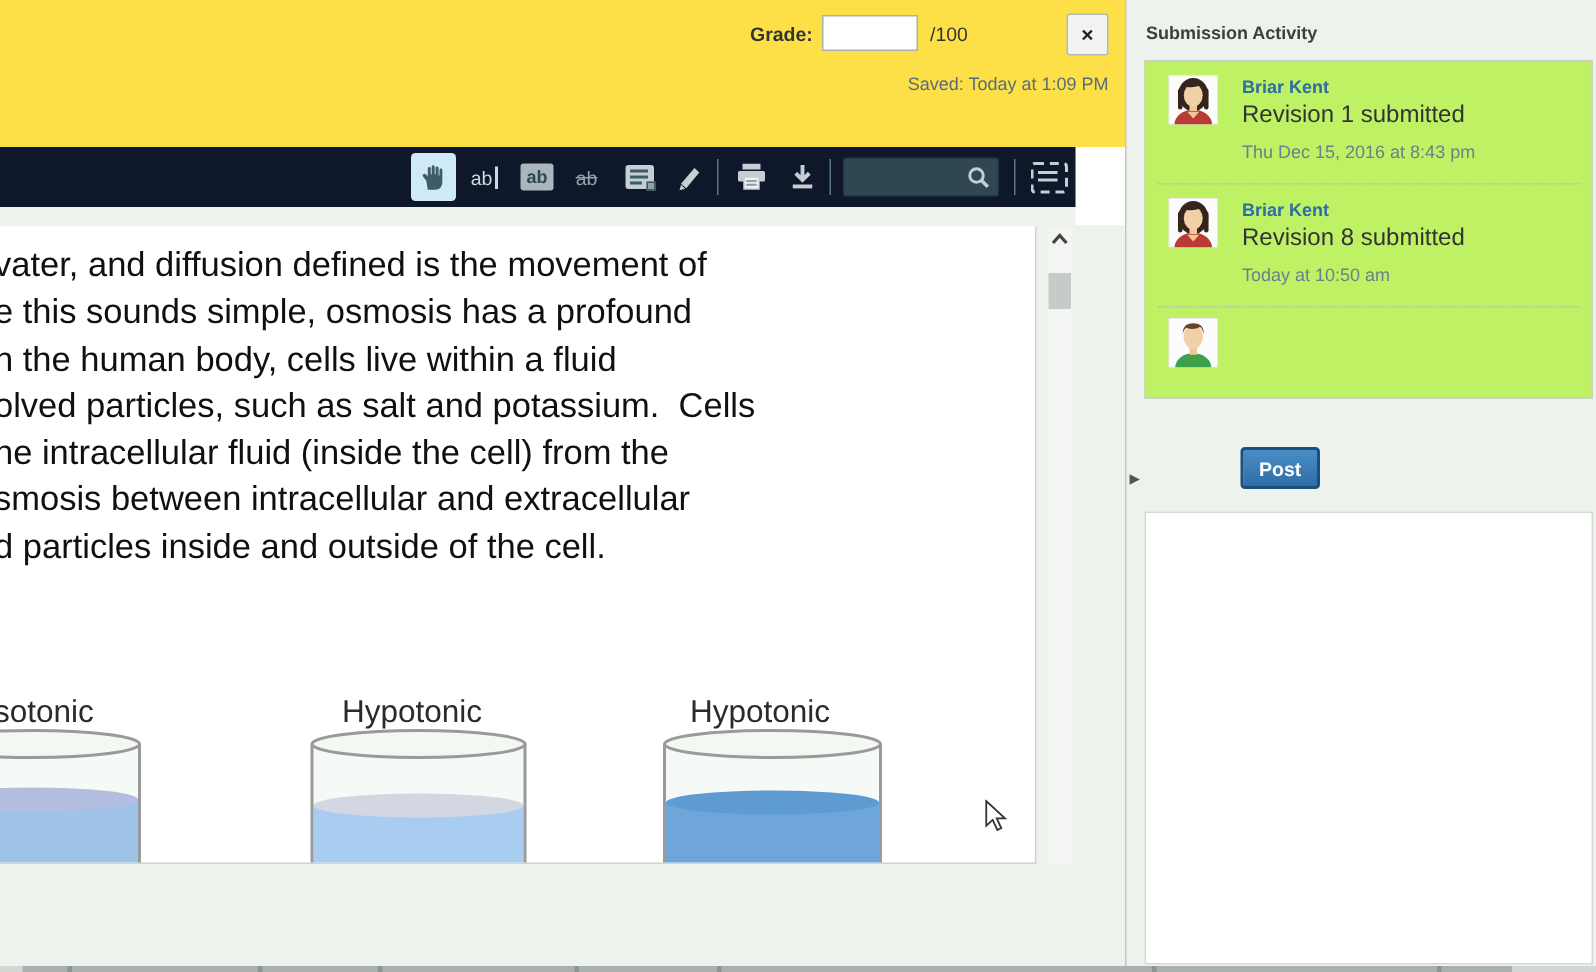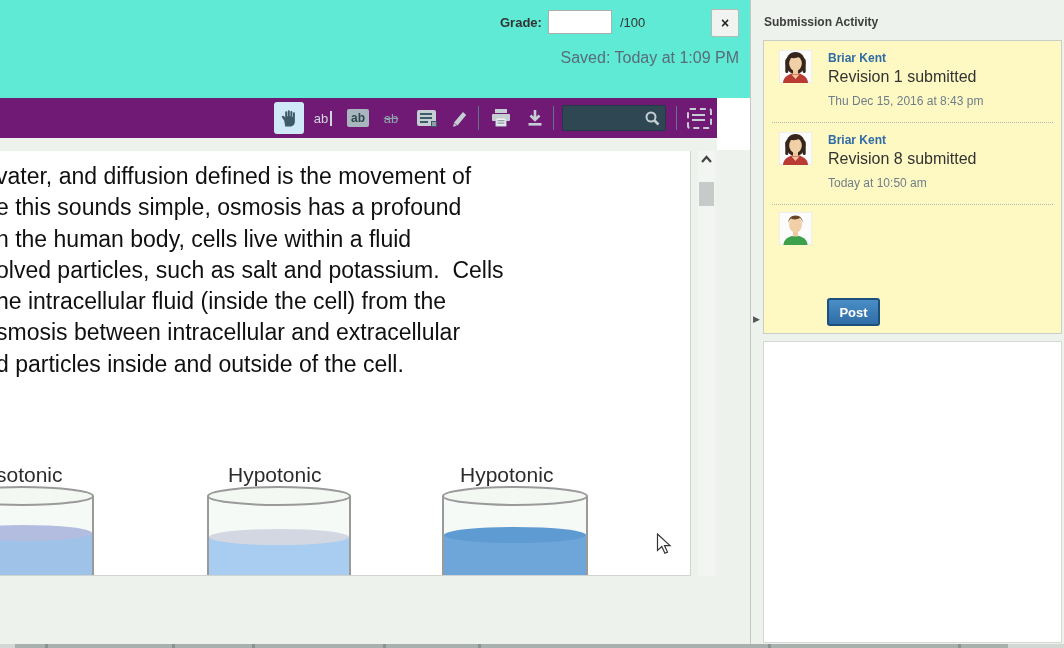--- a/index.html
+++ b/index.html
@@ -8,7 +8,7 @@
 
   
   .main { position:absolute; left:0; top:0; width:750px; height:648px; }
-  .header-band { position:absolute; left:0; top:0; width:750px; height:98px; background:#5eead4; }
+  .header-band { position:absolute; left:0; top:0; width:750px; height:98px; background:#fde047; }
   .header-patch { position:absolute; left:717px; top:98px; width:33px; height:52px; background:#ffffff; }
   .grade-label { position:absolute; left:500px; top:15px; font-size:13px; font-weight:bold; color:#333; }
   .grade-input { position:absolute; left:548px; top:10px; width:64px; height:24px; border:1px solid #a9b0a9; background:#fff; font-size:13px; padding:0 4px; }

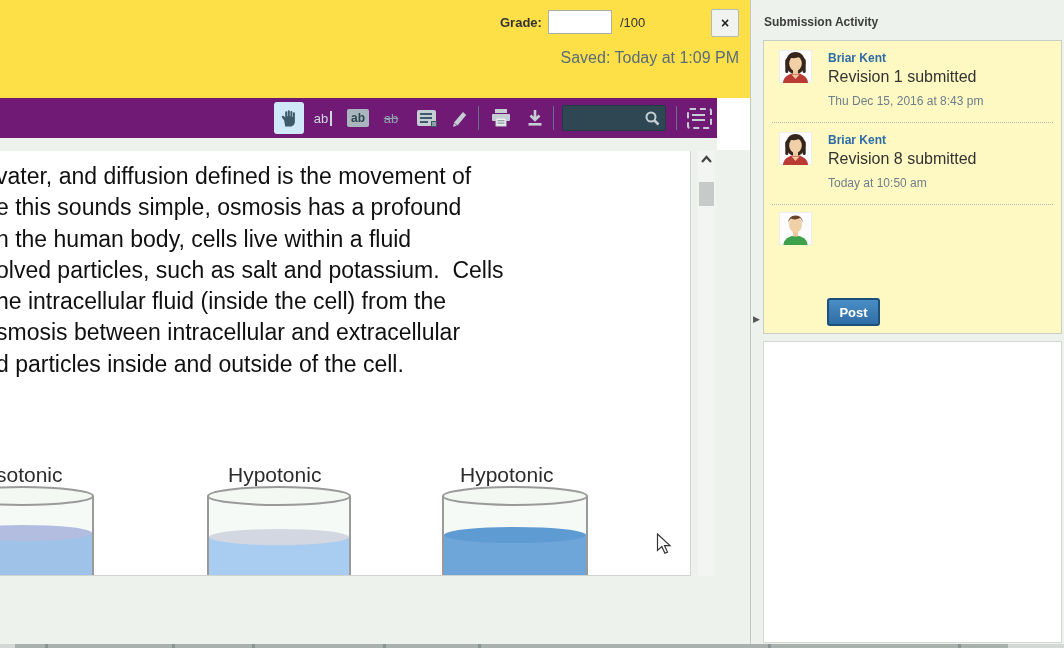--- a/index.html
+++ b/index.html
@@ -14,7 +14,7 @@
   .grade-input { position:absolute; left:548px; top:10px; width:64px; height:24px; border:1px solid #a9b0a9; background:#fff; font-size:13px; padding:0 4px; }
   .grade-max { position:absolute; left:620px; top:15px; font-size:13px; color:#333; }
   .close-btn { position:absolute; left:711px; top:9px; width:28px; height:28px; background:#f0f3ef; border:1px solid #b4bab4; border-radius:2px; font-size:14px; font-weight:bold; color:#222; text-align:center; line-height:26px; cursor:pointer; }
-  .saved-text { position:absolute; right:11px; top:49px; font-size:16px; color:#5a6b7b; }
+  .saved-text { position:absolute; right:11px; top:49px; font-size:12px; color:#5a6b7b; }
 
   
   .toolbar { position:absolute; left:0; top:98px; width:717px; height:40px; background:#701a75; }

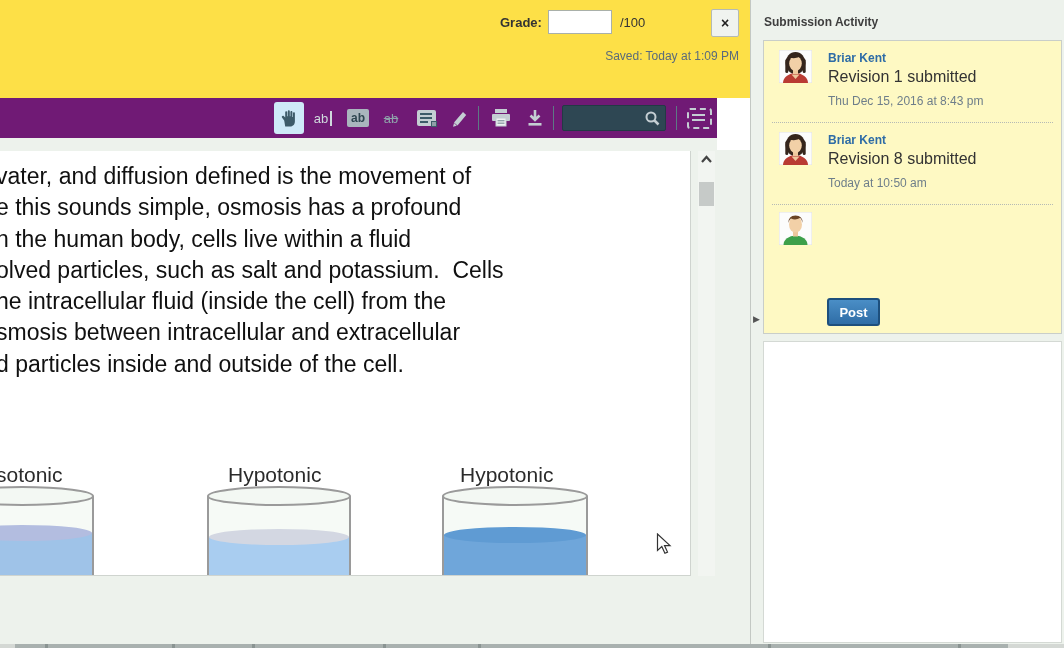--- a/index.html
+++ b/index.html
@@ -50,7 +50,7 @@
   .sidebar { position:absolute; left:750px; top:0; width:314px; height:648px; background:#edf2ec; border-left:1px solid #c3c8c3; }
   .collapse-arrow { position:absolute; left:2px; top:314px; font-size:9px; color:#555; cursor:pointer; }
   .sidebar-title { position:absolute; left:13px; top:15px; font-weight:bold; font-size:12px; color:#3e3e3e; }
-  .activity-box { position:absolute; left:12px; top:40px; width:299px; height:294px; background:#fef9c3; border:1px solid #c9cec9; }
+  .activity-box { position:absolute; left:12px; top:40px; width:299px; height:226px; background:#bef264; border:1px solid #c9cec9; }
   .avatar { position:absolute; left:15px; width:33px; height:33px; }
   .ev-name { position:absolute; left:64px; font-size:12px; font-weight:bold; color:#2e6ca6; cursor:pointer; }
   .ev-action { position:absolute; left:64px; font-size:16px; color:#333; }

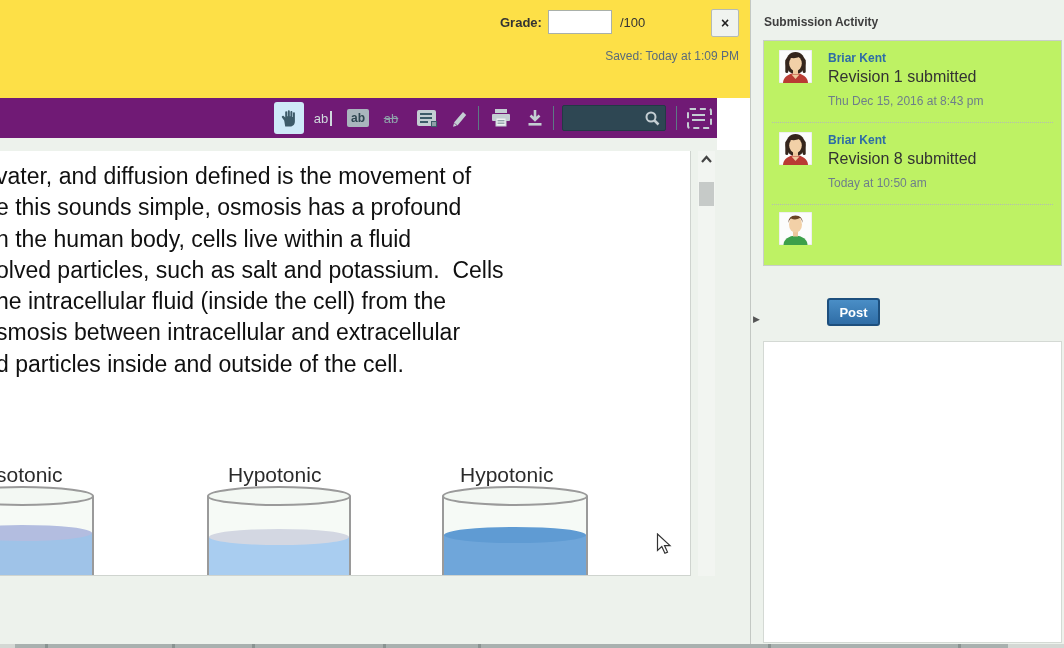--- a/index.html
+++ b/index.html
@@ -17,7 +17,7 @@
   .saved-text { position:absolute; right:11px; top:49px; font-size:12px; color:#5a6b7b; }
 
   
-  .toolbar { position:absolute; left:0; top:98px; width:717px; height:40px; background:#701a75; }
+  .toolbar { position:absolute; left:0; top:98px; width:717px; height:40px; background:#0f172a; }
   .tbtn { position:absolute; top:4px; height:32px; display:flex; align-items:center; justify-content:center; border-radius:3px; cursor:pointer; }
   .tbtn.active { background:#cfe9f8; }
   .tool-ab { color:#cfd9dd; font-size:13px; }

